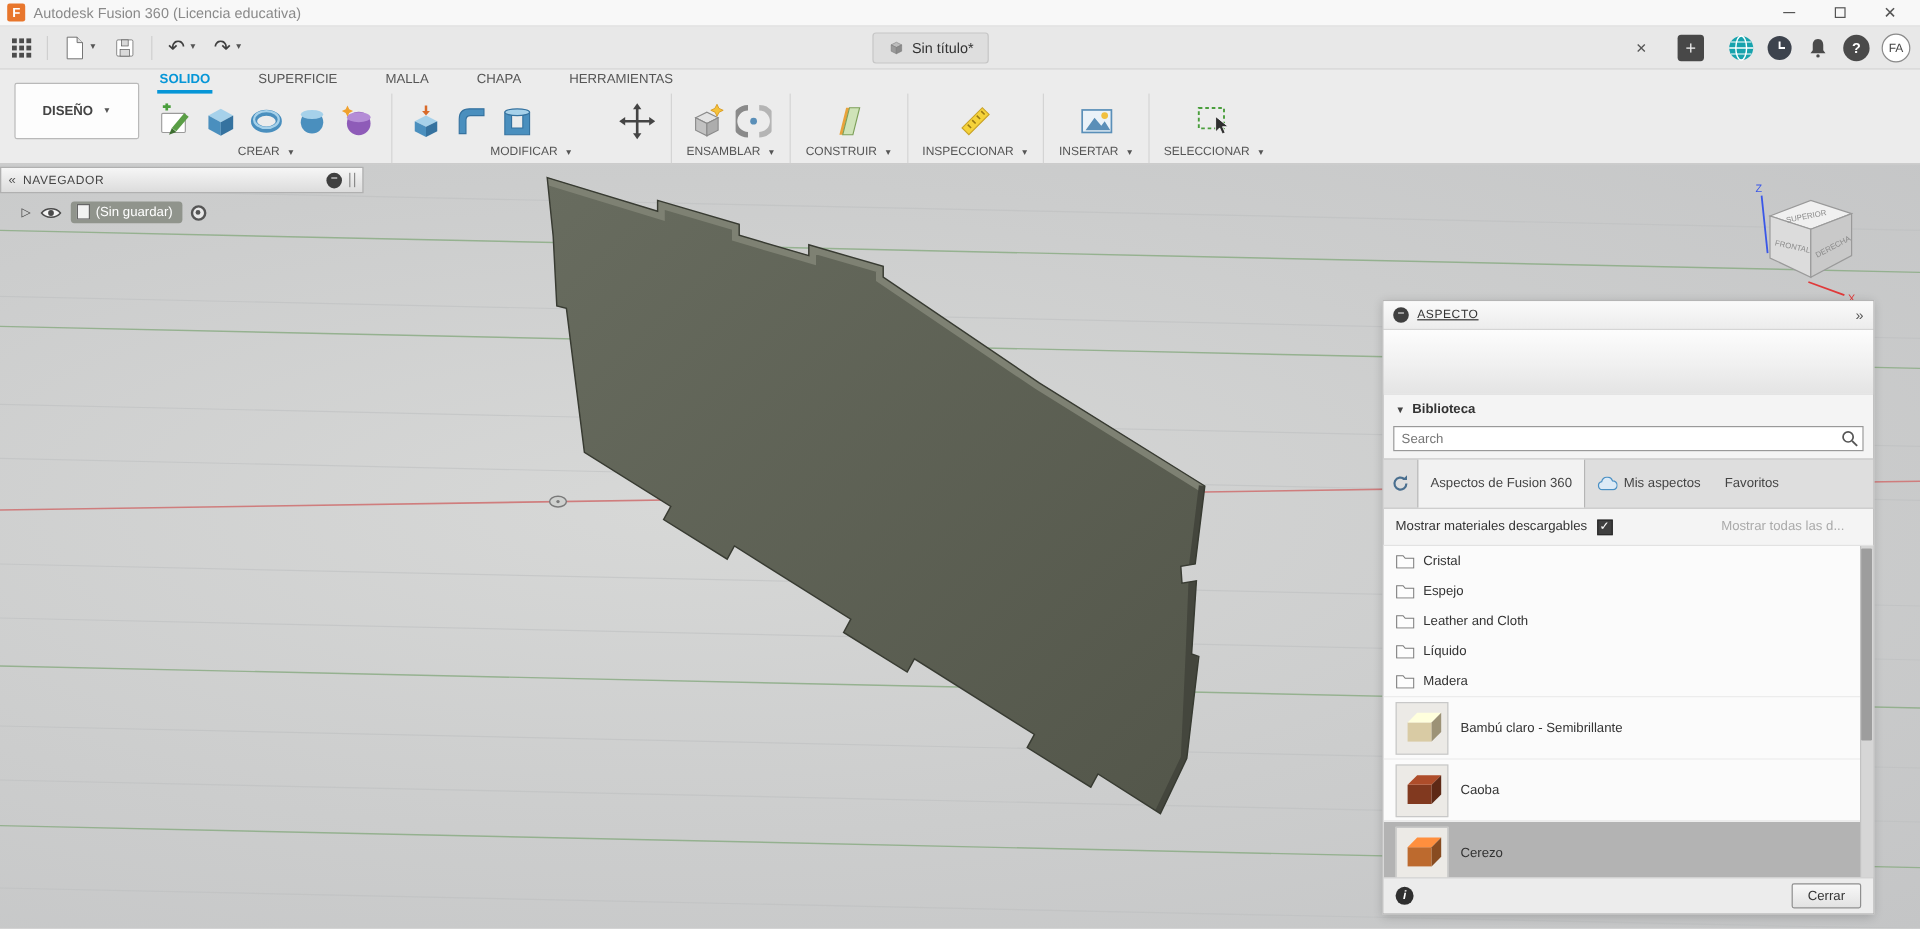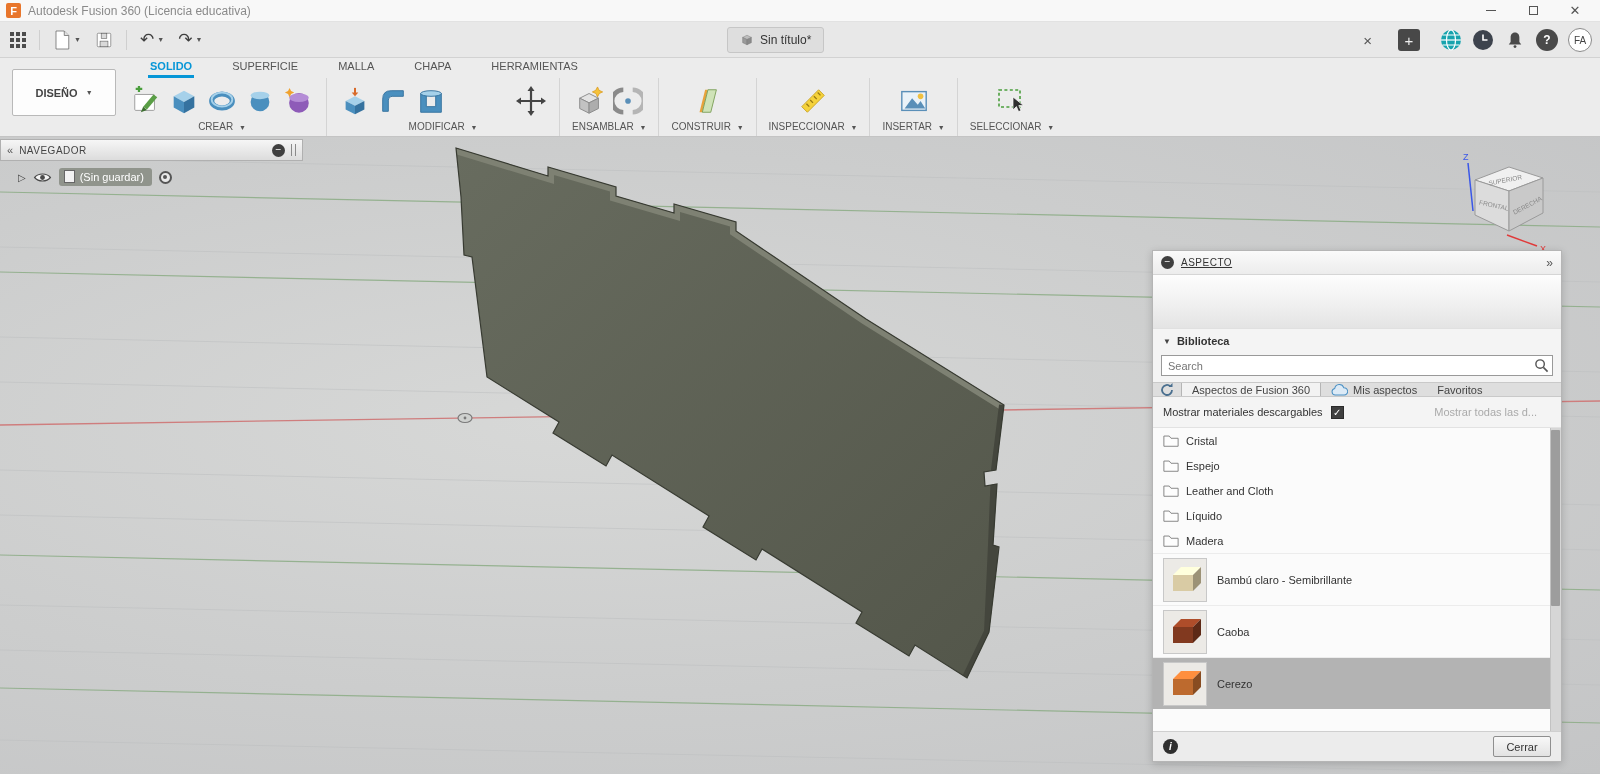--- a/index.html
+++ b/index.html
@@ -36,7 +36,7 @@
   
   .ribbon { position:absolute; top:58px; left:0; width:100%; height:79px; background:#ececec; border-bottom:1px solid #c4c4c4; }
   .workspace-btn { position:absolute; left:12px; top:11px; width:104px; height:47px; background:#fdfdfd; border:1px solid #b9b9b9; border-radius:2px; display:flex; align-items:center; justify-content:center; gap:5px; font-size:11px; font-weight:bold; color:#444; }
-  .ribbon-tabs { position:absolute; left:148px; top:0; height:20px; display:flex; gap:36px; align-items:flex-end; }
+  .ribbon-tabs { position:absolute; left:131px; top:0; height:20px; display:flex; gap:36px; align-items:flex-end; }
   .rtab { font-size:11px; color:#555; padding:2px 2px 3px; border-bottom:3px solid transparent; }
   .rtab.active { color:#0696d7; font-weight:bold; border-bottom-color:#0696d7; }
   .groups { position:absolute; left:118px; top:20px; bottom:0; display:flex; }

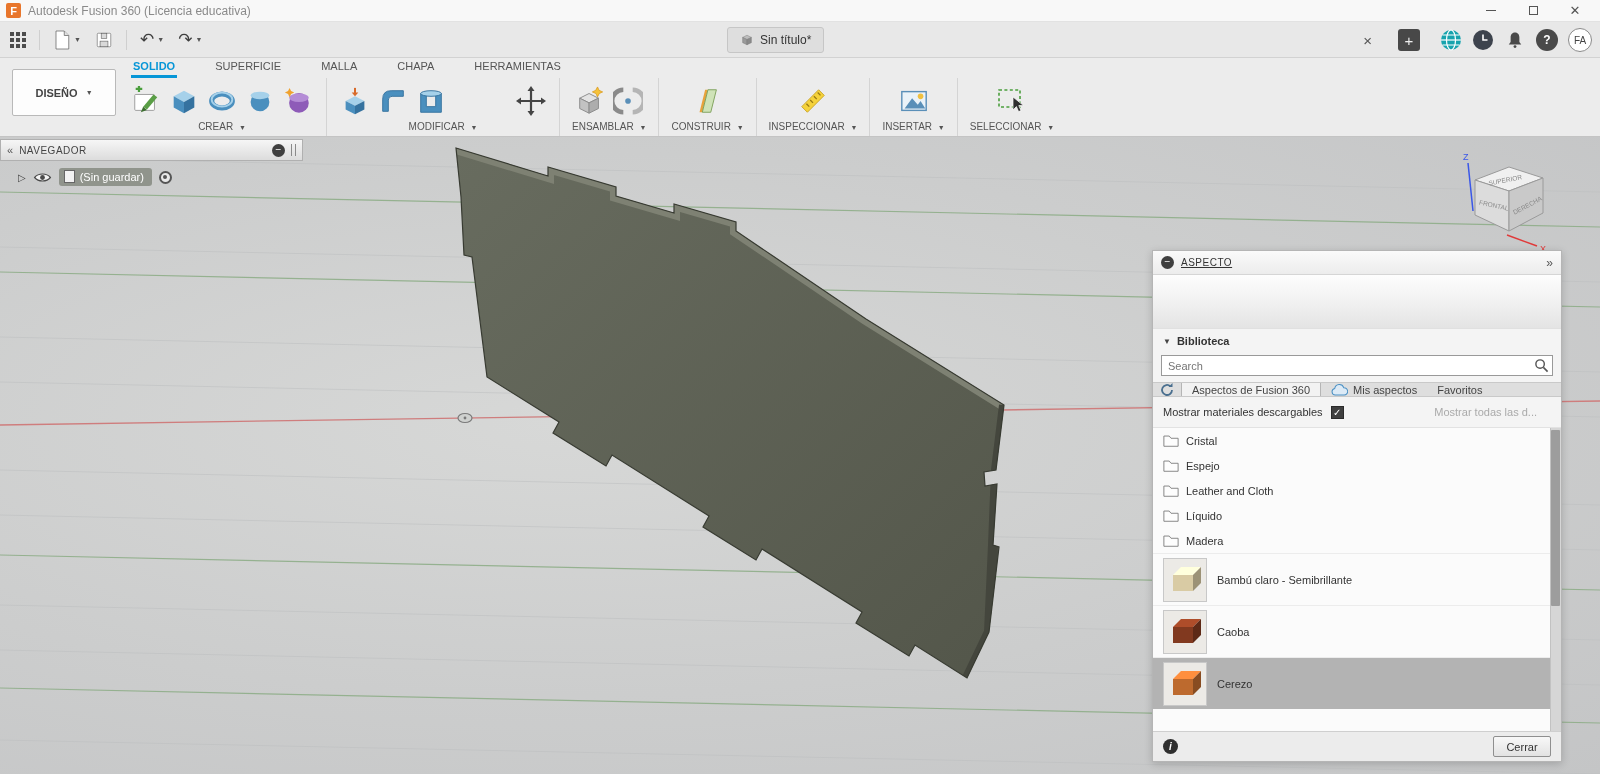--- a/index.html
+++ b/index.html
@@ -82,7 +82,7 @@
   .ap-search .wrap { position:relative; }
   .ap-search input { width:100%; height:21px; border:1px solid #999; background:#fff; font-size:11px; padding:0 22px 0 6px; font-family:"Liberation Sans",sans-serif; color:#333; }
   .mag { position:absolute; right:4px; top:3px; }
-  .ap-tabs { height:15px; background:#dedede; border-top:1px solid #c9c9c9; border-bottom:1px solid #c9c9c9; display:flex; align-items:stretch;text-align:center; }
+  .ap-tabs { height:42px; background:#dedede; border-top:1px solid #c9c9c9; border-bottom:1px solid #c9c9c9; display:flex; align-items:stretch;text-align:center; }
   .ap-tab { display:flex; align-items:center; gap:5px; padding:0 10px; color:#444; }
   .ap-tab.selected { background:#f2f2f2; border-left:1px solid #b5b5b5; border-right:1px solid #b5b5b5; }
   .refresh-btn { width:28px; display:flex; align-items:center; justify-content:center; }

